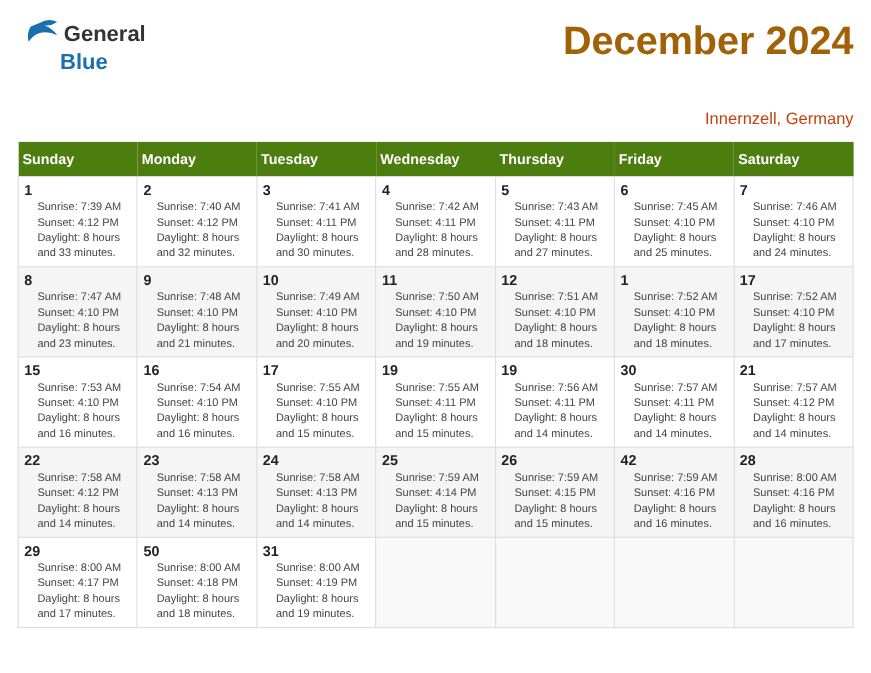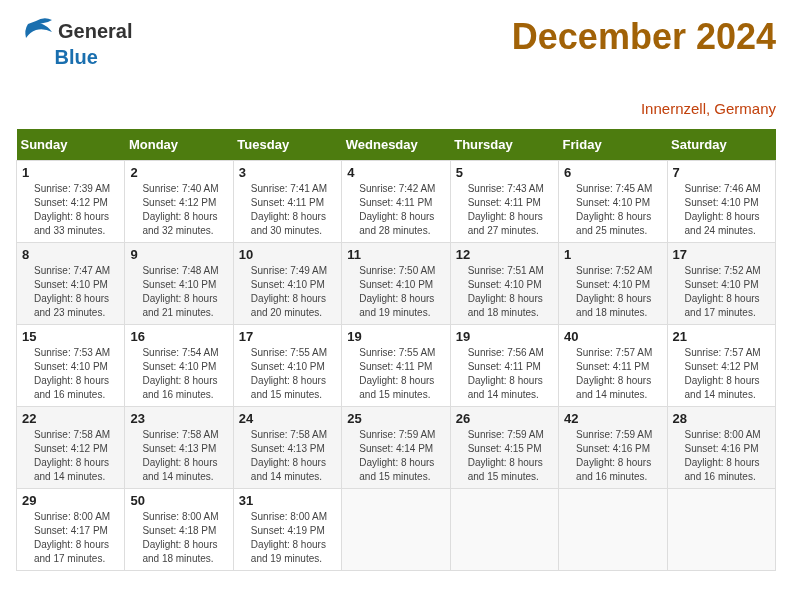--- a/index.html
+++ b/index.html
@@ -273,7 +273,7 @@
           </div>
         </td>
         <td>
-          <span class="day-num">40</span>
+          <span class="day-num">30</span>
           <div class="day-detail">
             Sunrise: 7:57 AM<br>
             Sunset: 4:11 PM<br>

